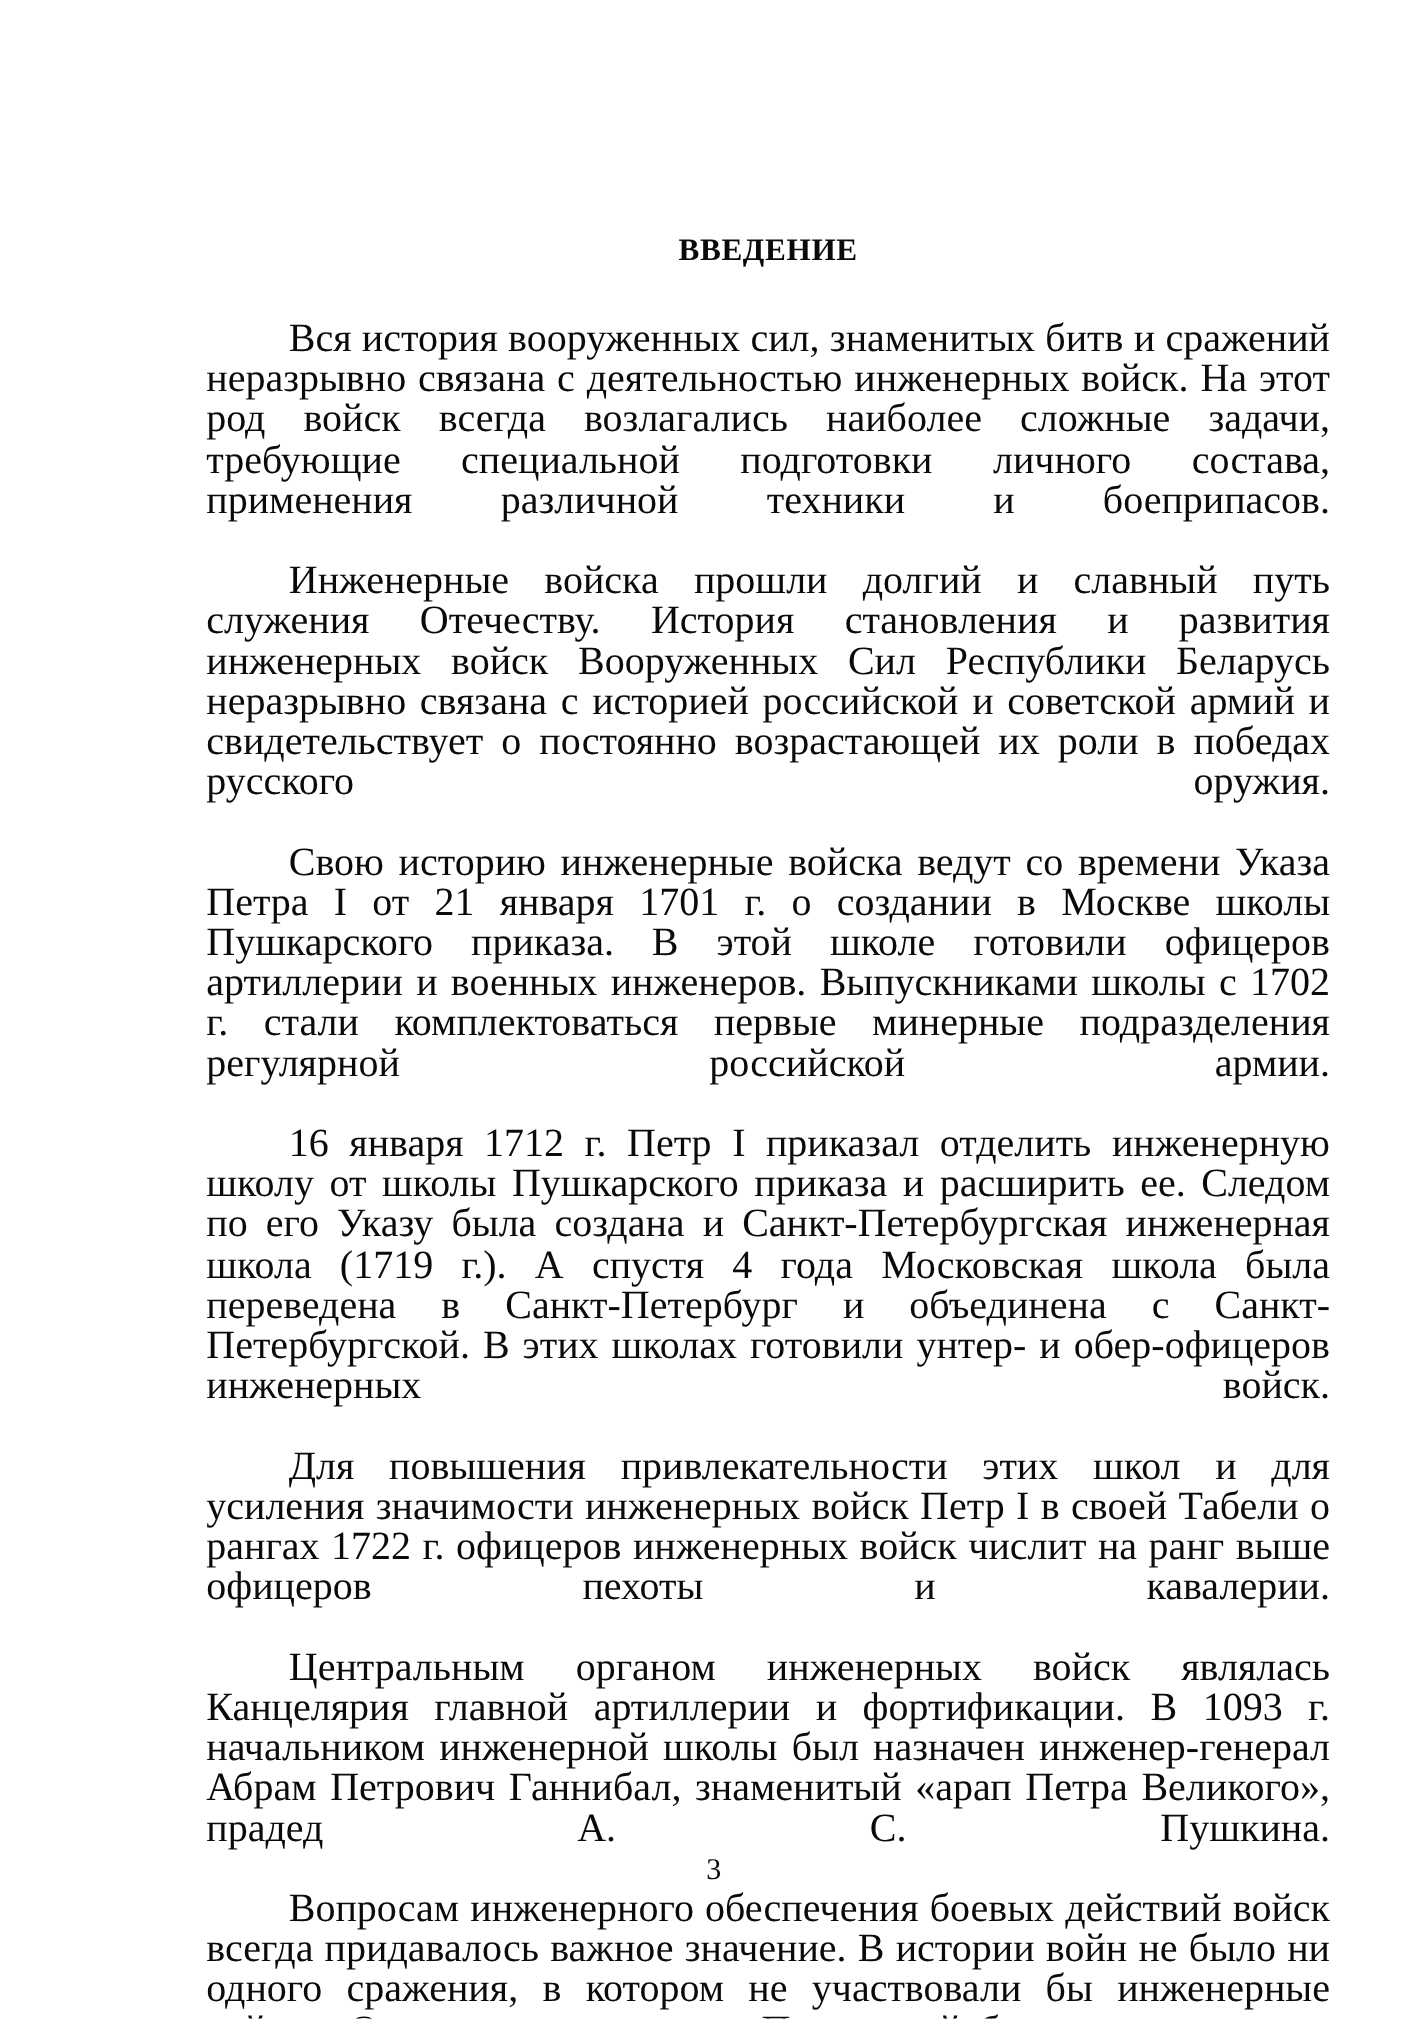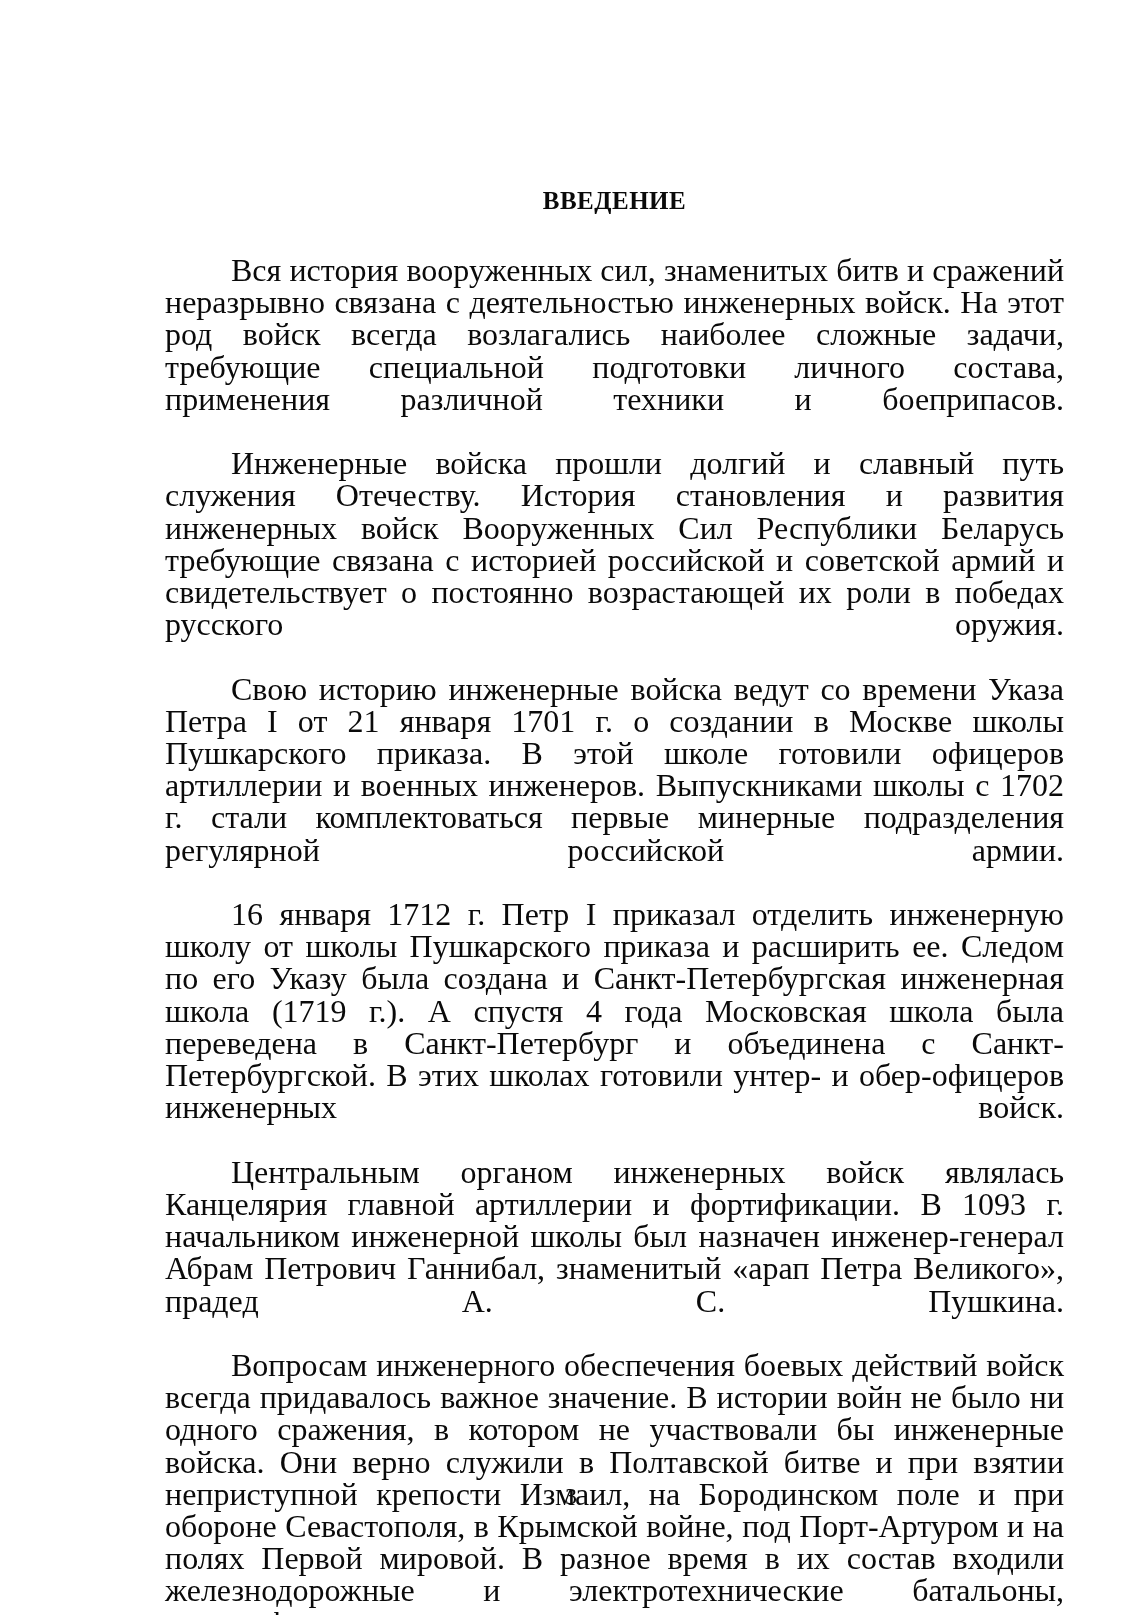--- a/index.html
+++ b/index.html
@@ -79,7 +79,7 @@
 
     <div class="body-text">
       <p>Вся история вооруженных сил, знаменитых битв и сражений неразрывно связана с деятельностью инженерных войск. На этот род войск всегда возлагались наиболее сложные задачи, требующие специальной подготовки личного состава, применения различной техники и боеприпасов.</p>
-      <p>Инженерные войска прошли долгий и славный путь служения Отечеству. История становления и развития инженерных войск Вооруженных Сил Республики Беларусь требующие связана с историей российской и советской армий и свидетельствует о постоянно возрастающей их роли в победах русского оружия.</p>
+      <p>Инженерные войска прошли долгий и славный путь служения Отечеству. История становления и развития инженерных войск Вооруженных Сил Республики Беларусь неразрывно связана с историей российской и советской армий и свидетельствует о постоянно возрастающей их роли в победах русского оружия.</p>
       <p>Свою историю инженерные войска ведут со времени Указа Петра I от 21 января 1701 г. о создании в Москве школы Пушкарского приказа. В этой школе готовили офицеров артиллерии и военных инженеров. Выпускниками школы с 1702 г. стали комплектоваться первые минерные подразделения регулярной российской армии.</p>
       <p>16 января 1712 г. Петр I приказал отделить инженерную школу от школы Пушкарского приказа и расширить ее. Следом по его Указу была создана и Санкт-Петербургская инженерная школа (1719 г.). А спустя 4 года Московская школа была переведена в Санкт-Петербург и объединена с Санкт-Петербургской. В этих школах готовили унтер- и обер-офицеров инженерных войск.</p>
       <p>Центральным органом инженерных войск являлась Канцелярия главной артиллерии и фортификации. В 1093 г. начальником инженерной школы был назначен инженер-генерал Абрам Петрович Ганнибал, знаменитый «арап Петра Великого», прадед А. С. Пушкина.</p>

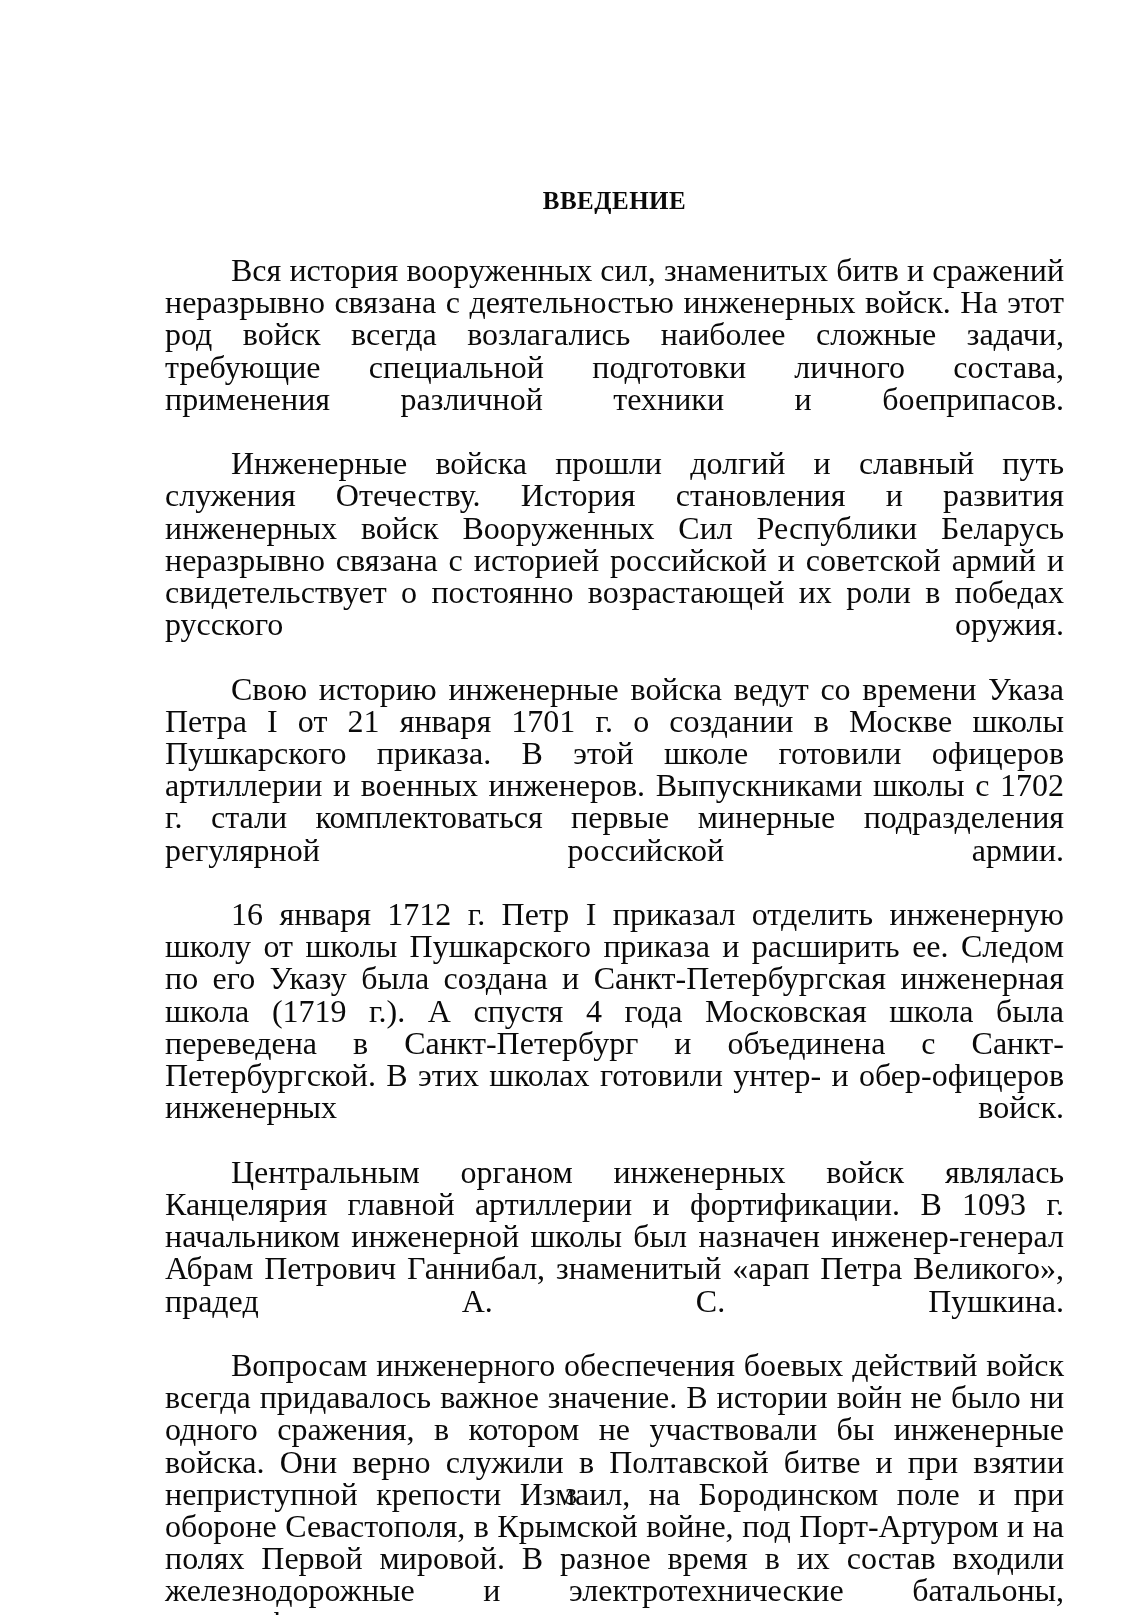--- a/index.html
+++ b/index.html
@@ -82,6 +82,7 @@
       <p>Инженерные войска прошли долгий и славный путь служения Отечеству. История становления и развития инженерных войск Вооруженных Сил Республики Беларусь неразрывно связана с историей российской и советской армий и свидетельствует о постоянно возрастающей их роли в победах русского оружия.</p>
       <p>Свою историю инженерные войска ведут со времени Указа Петра I от 21 января 1701 г. о создании в Москве школы Пушкарского приказа. В этой школе готовили офицеров артиллерии и военных инженеров. Выпускниками школы с 1702 г. стали комплектоваться первые минерные подразделения регулярной российской армии.</p>
       <p>16 января 1712 г. Петр I приказал отделить инженерную школу от школы Пушкарского приказа и расширить ее. Следом по его Указу была создана и Санкт-Петербургская инженерная школа (1719 г.). А спустя 4 года Московская школа была переведена в Санкт-Петербург и объединена с Санкт-Петербургской. В этих школах готовили унтер- и обер-офицеров инженерных войск.</p>
+      <p>Для повышения привлекательности этих школ и для усиления значимости инженерных войск Петр I в своей Табели о рангах 1722 г. офицеров инженерных войск числит на ранг выше офицеров пехоты и кавалерии.</p>
       <p>Центральным органом инженерных войск являлась Канцелярия главной артиллерии и фортификации. В 1093 г. начальником инженерной школы был назначен инженер-генерал Абрам Петрович Ганнибал, знаменитый «арап Петра Великого», прадед А. С. Пушкина.</p>
       <p>Вопросам инженерного обеспечения боевых действий войск всегда придавалось важное значение. В истории войн не было ни одного сражения, в котором не участвовали бы инженерные войска. Они верно служили в Полтавской битве и при взятии неприступной крепости Измаил, на Бородинском поле и при обороне Севастополя, в Крымской войне, под Порт-Артуром и на полях Первой мировой. В разное время в их состав входили железнодорожные и электротехнические батальоны, телеграфные роты, воздухоплавательные отделения, автомобильные отряды и подразделения броневых сил, которые в последующем выделялись в самостоятельные рода</p>
     </div>

